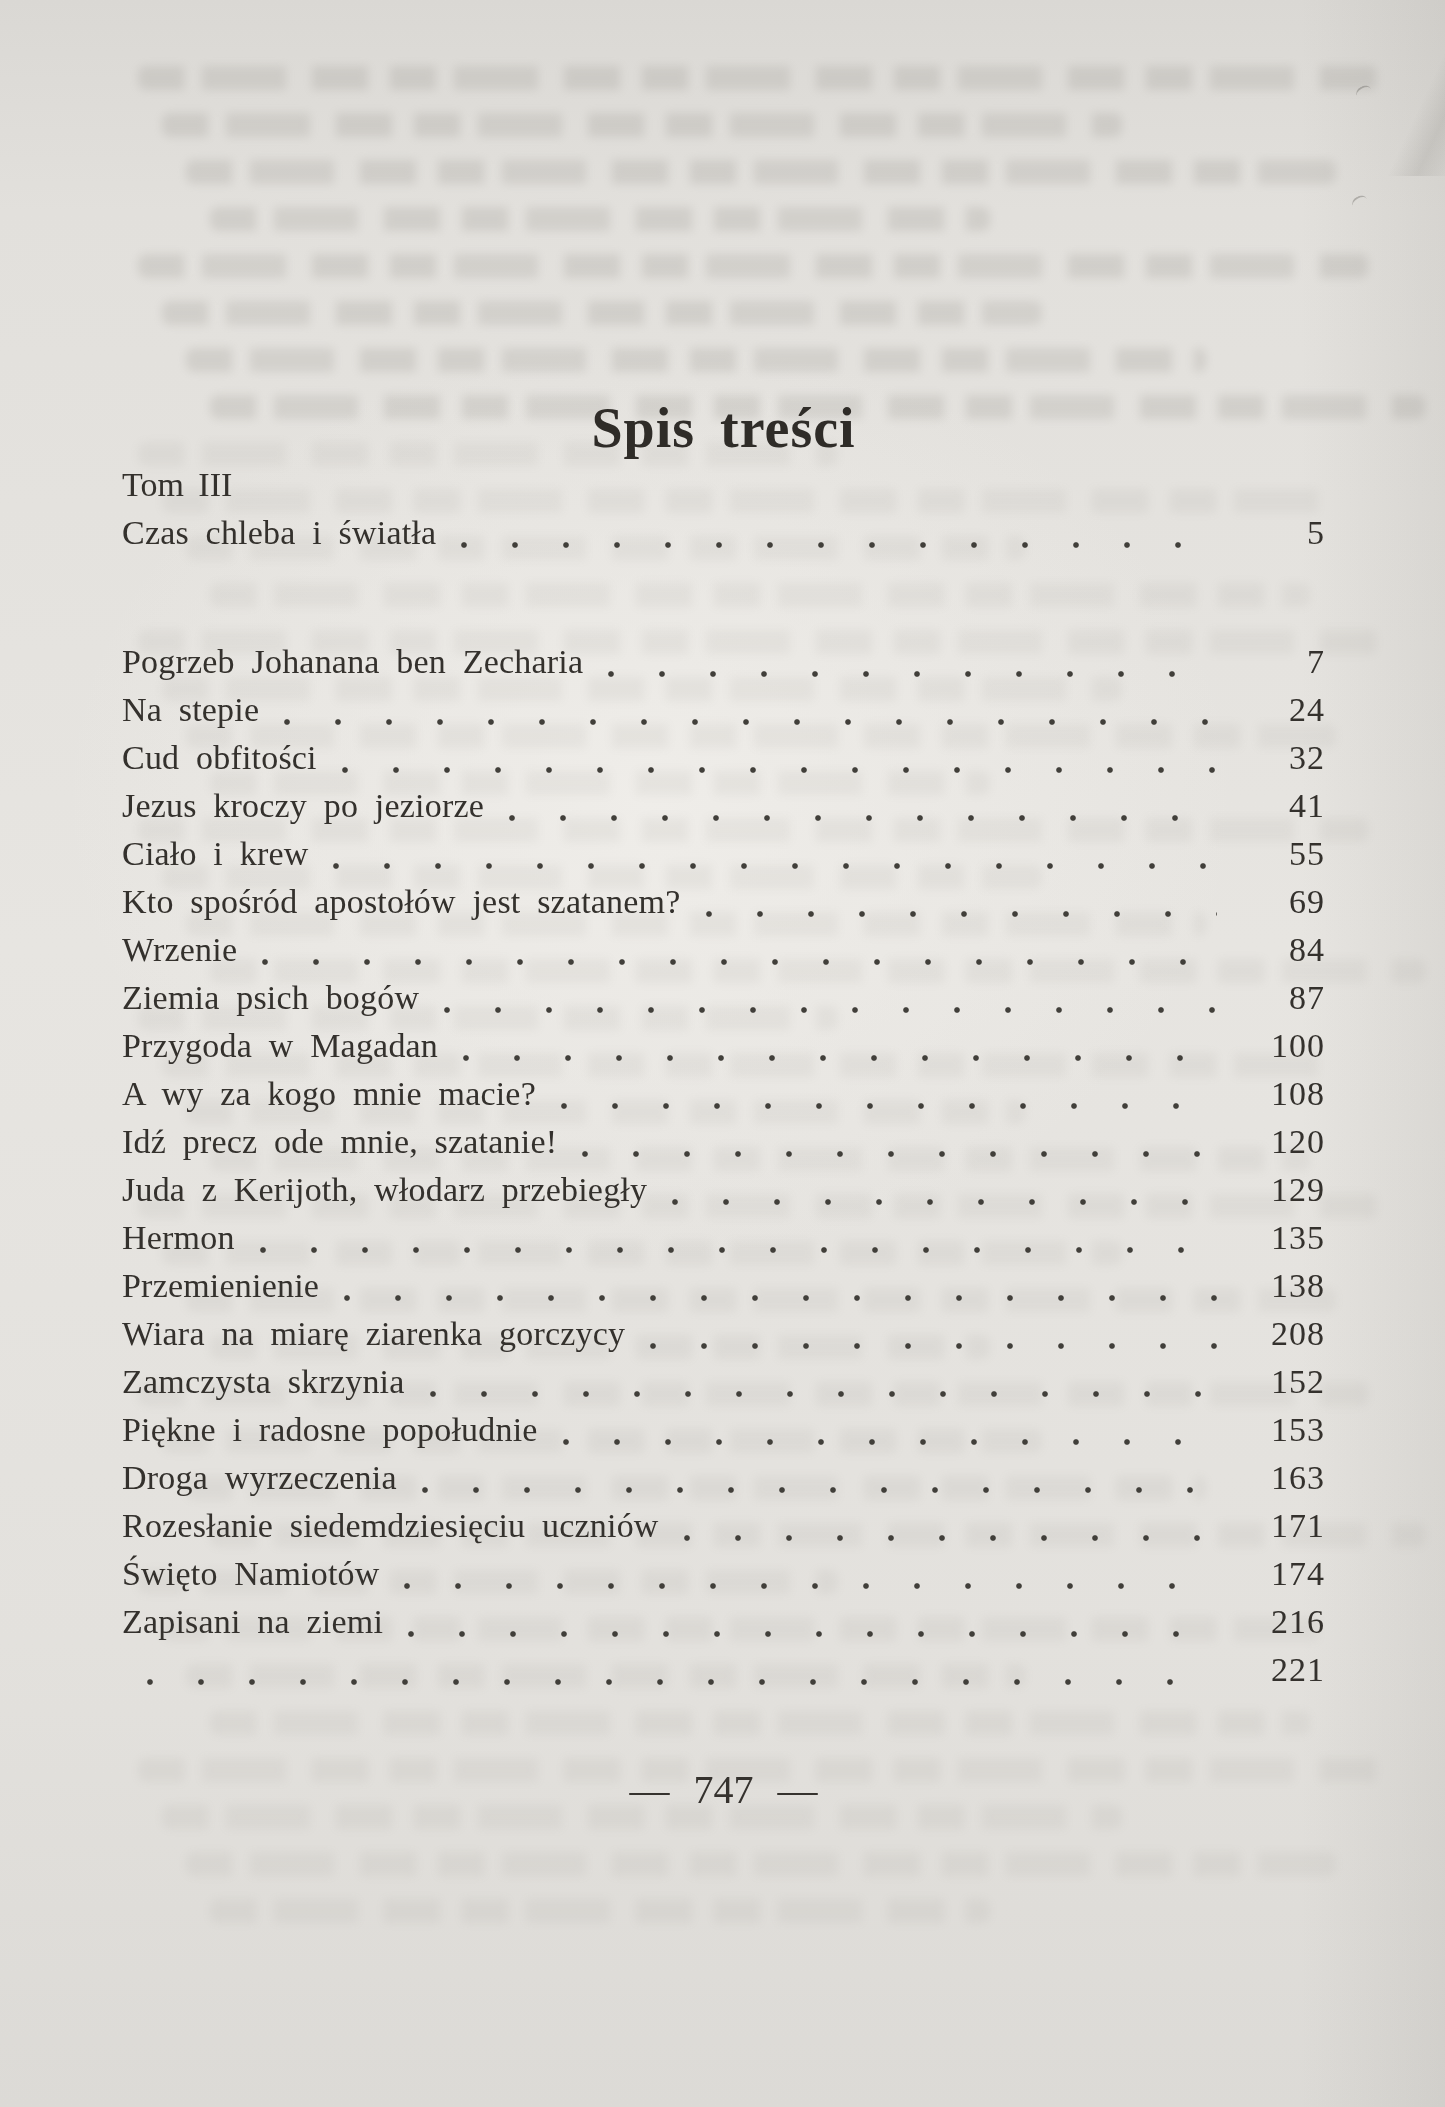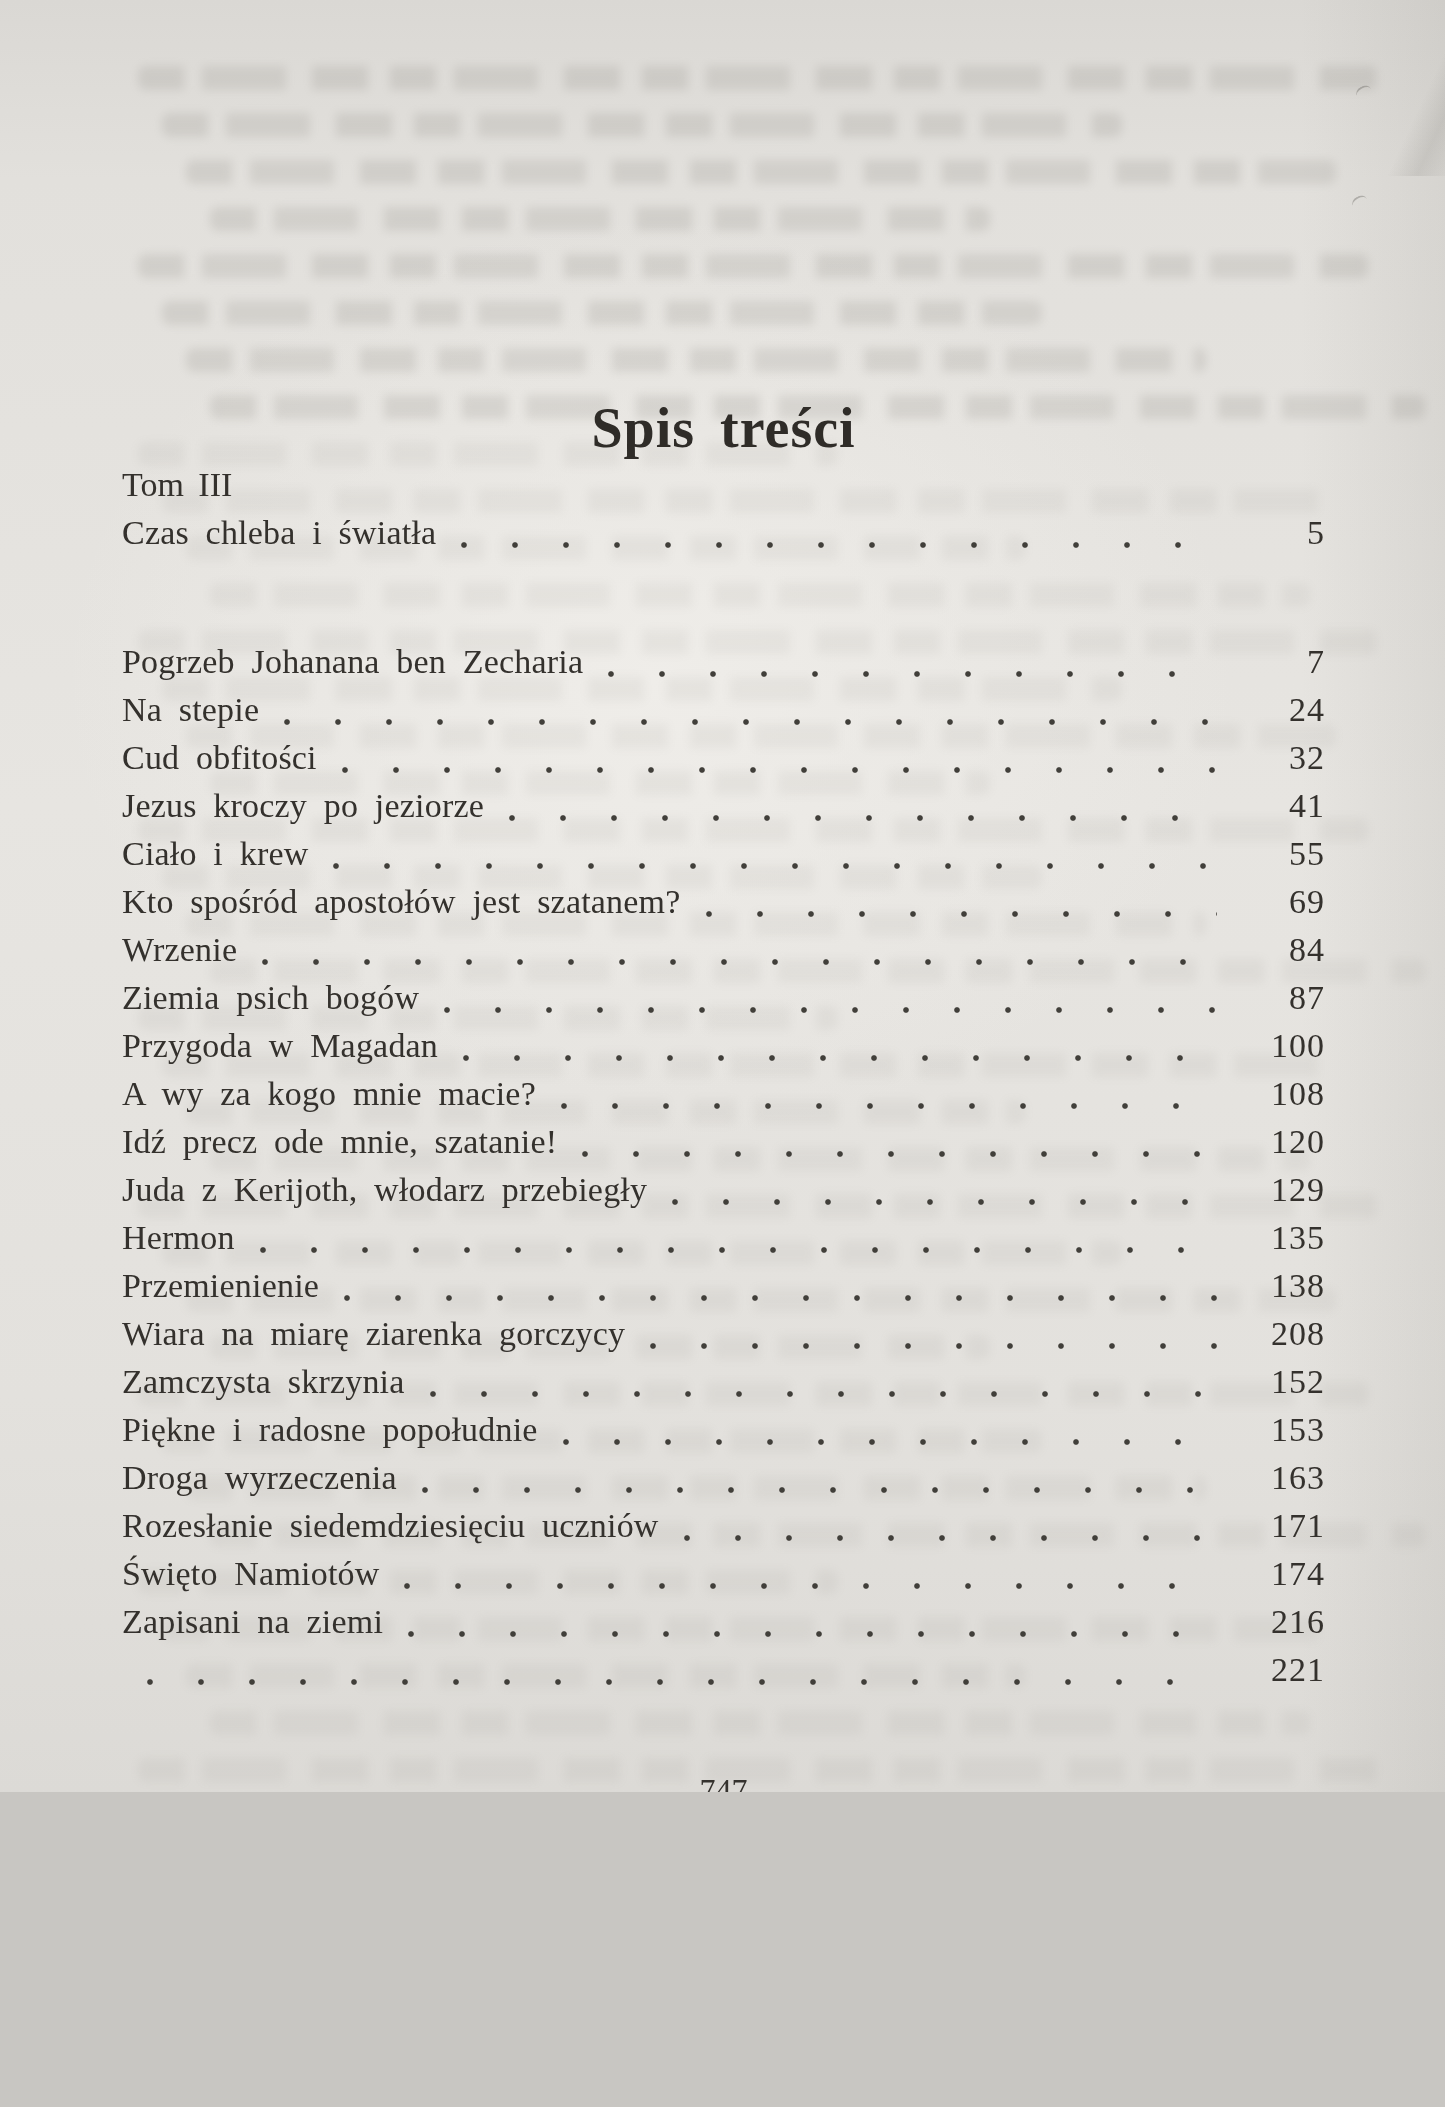--- a/index.html
+++ b/index.html
@@ -10,7 +10,7 @@
   .page {
     position: relative;
     width: 1445px;
-    height: 1792px;
+    height: 2107px;
     overflow: hidden;
     font-family: "Liberation Serif", "DejaVu Serif", serif;
     color: #34312d;

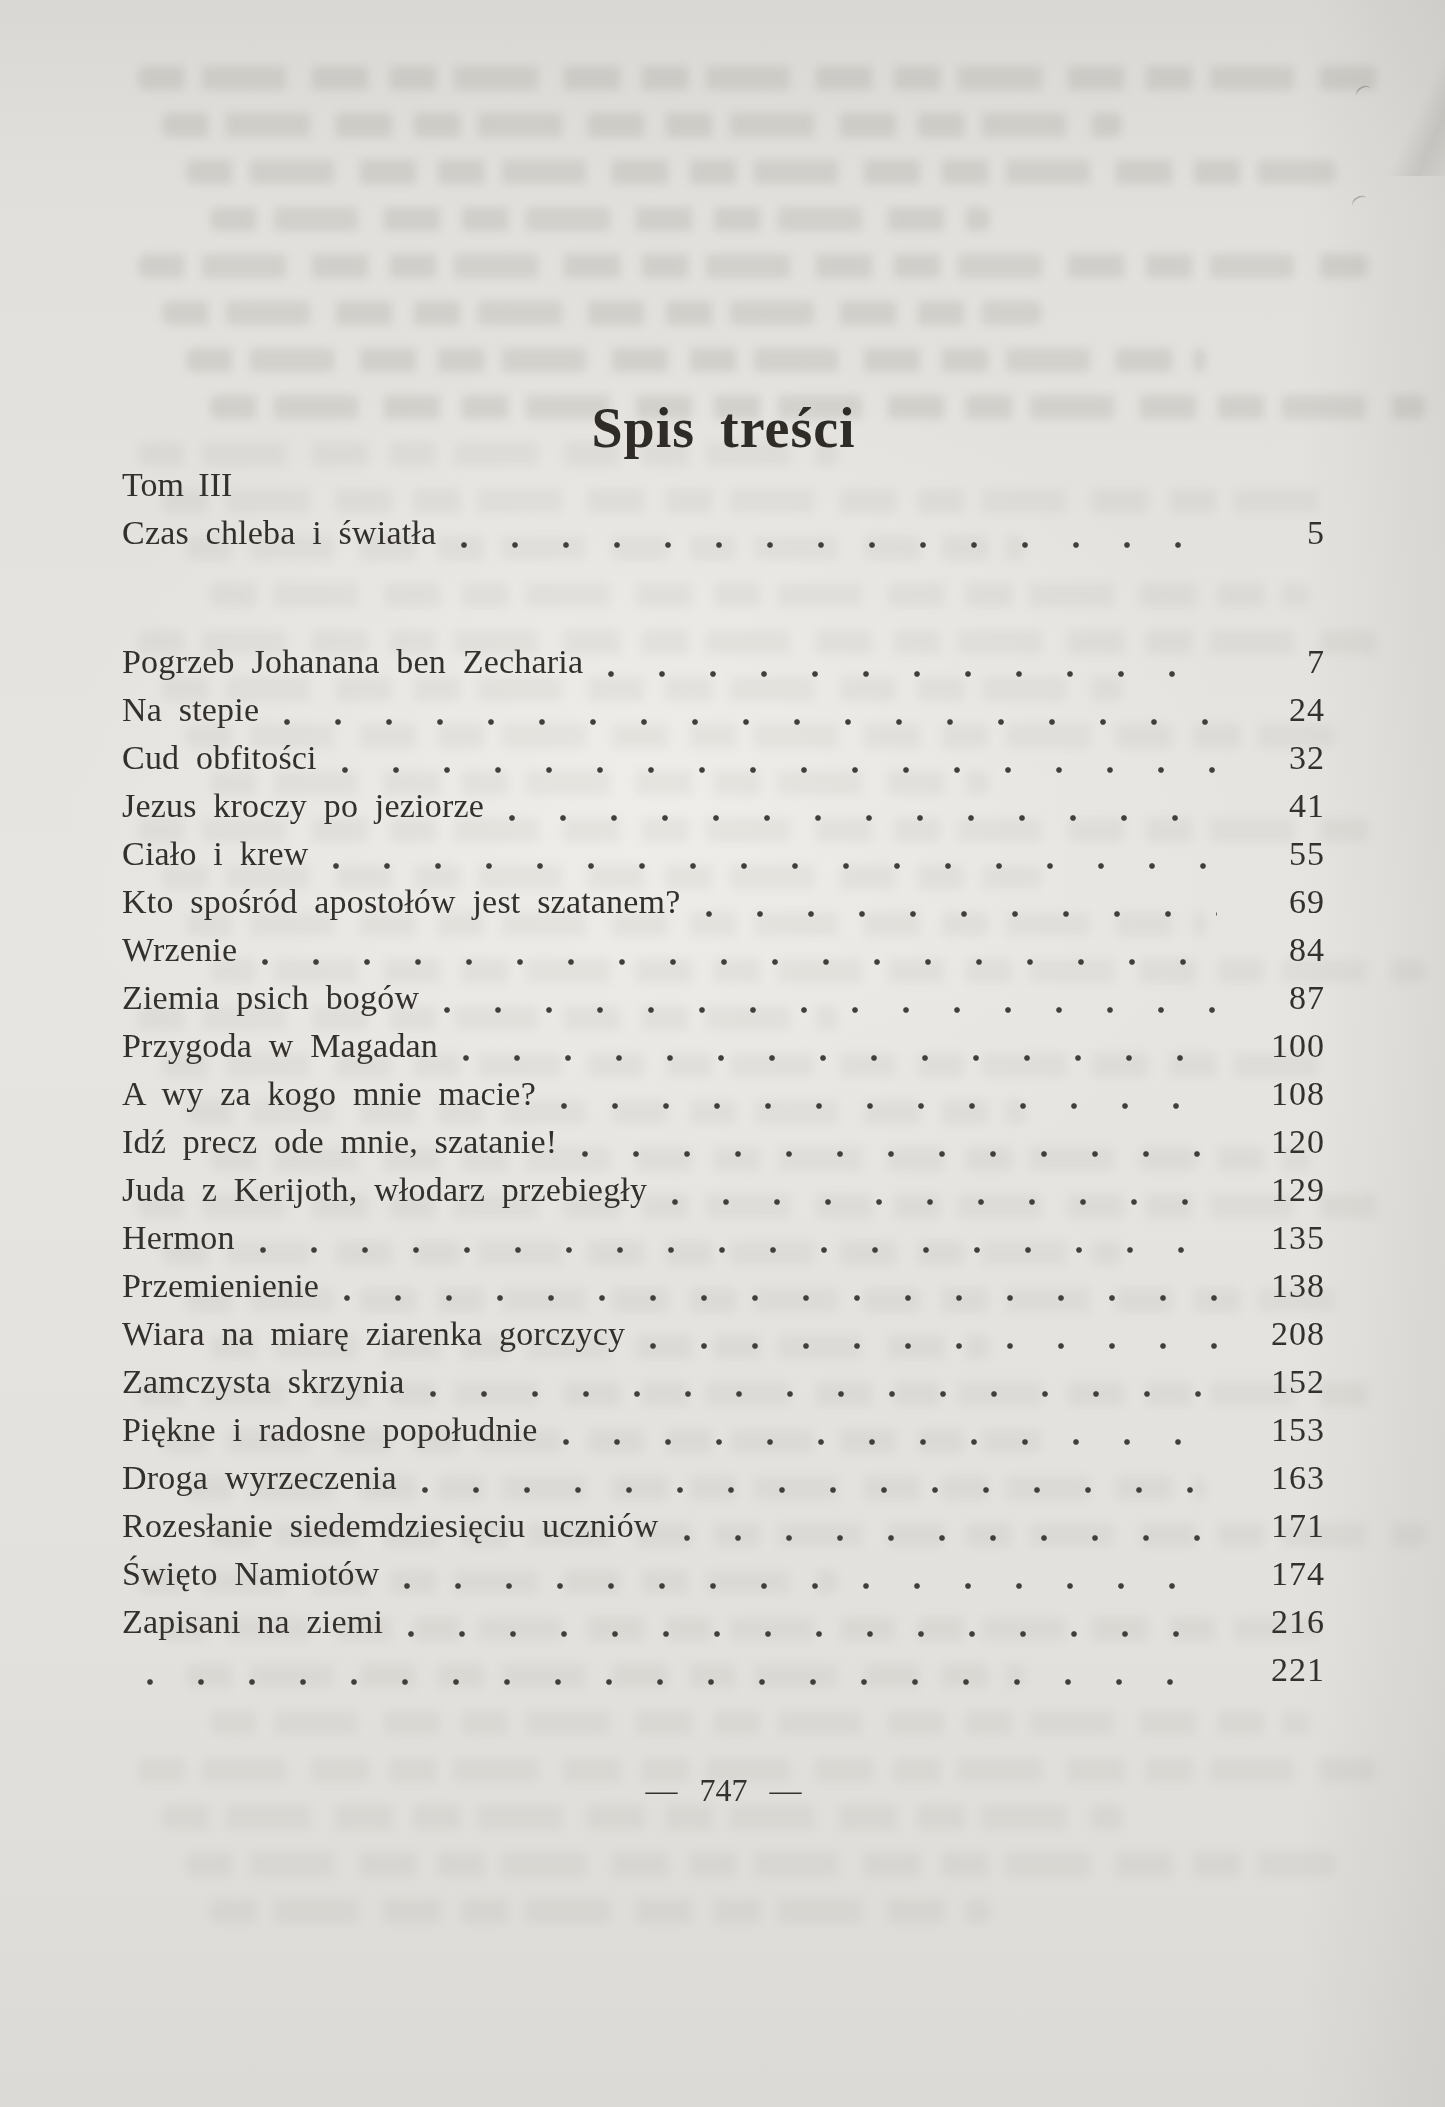--- a/index.html
+++ b/index.html
@@ -113,7 +113,7 @@
   .footer {
     margin-top: 75px;
     text-align: center;
-    font-size: 32px;
+    font-size: 40px;
     line-height: 48px;
     word-spacing: 14px;
     color: #35322e;

